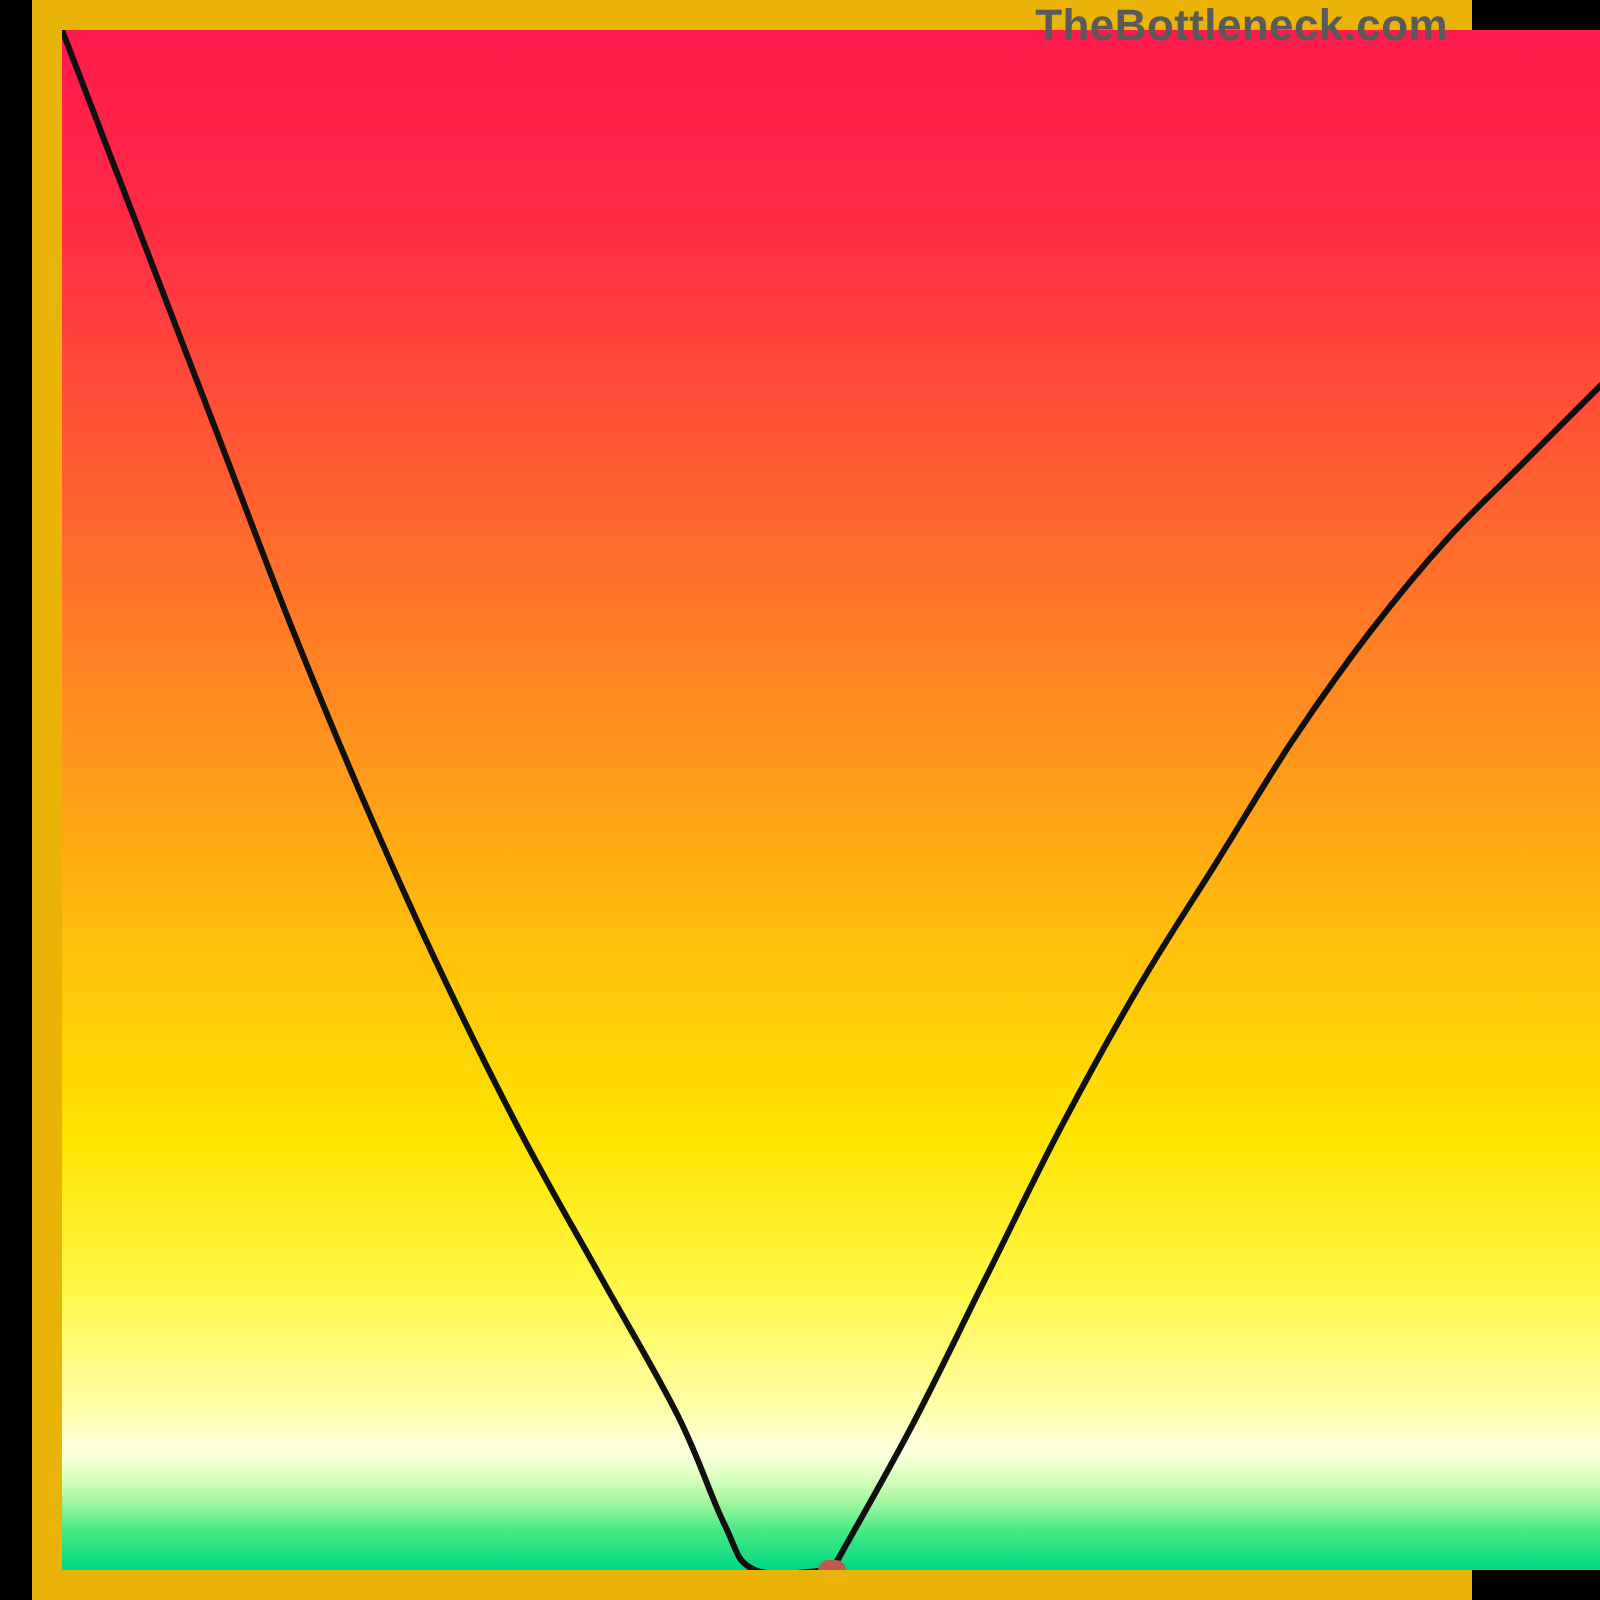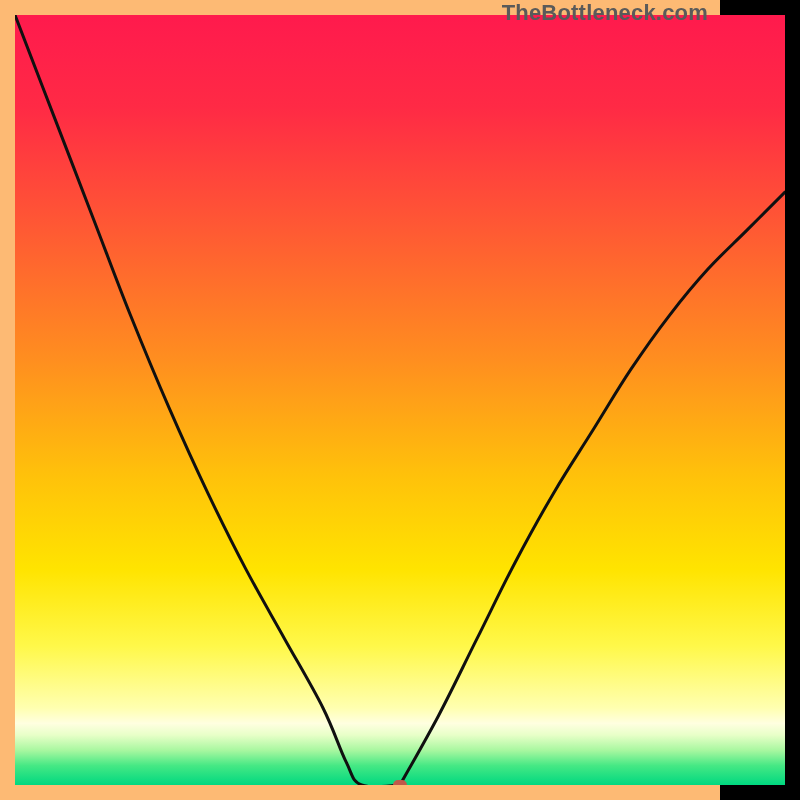--- a/index.html
+++ b/index.html
@@ -12,11 +12,11 @@
   }
   .frame {
     position: absolute;
-    left: 0;
+    left: 16px;
     top: 0;
     width: 720px;
     height: 800px;
-    background: #fdba74;
+    background: #eab308;
   }
   .plot {
     position: absolute;

